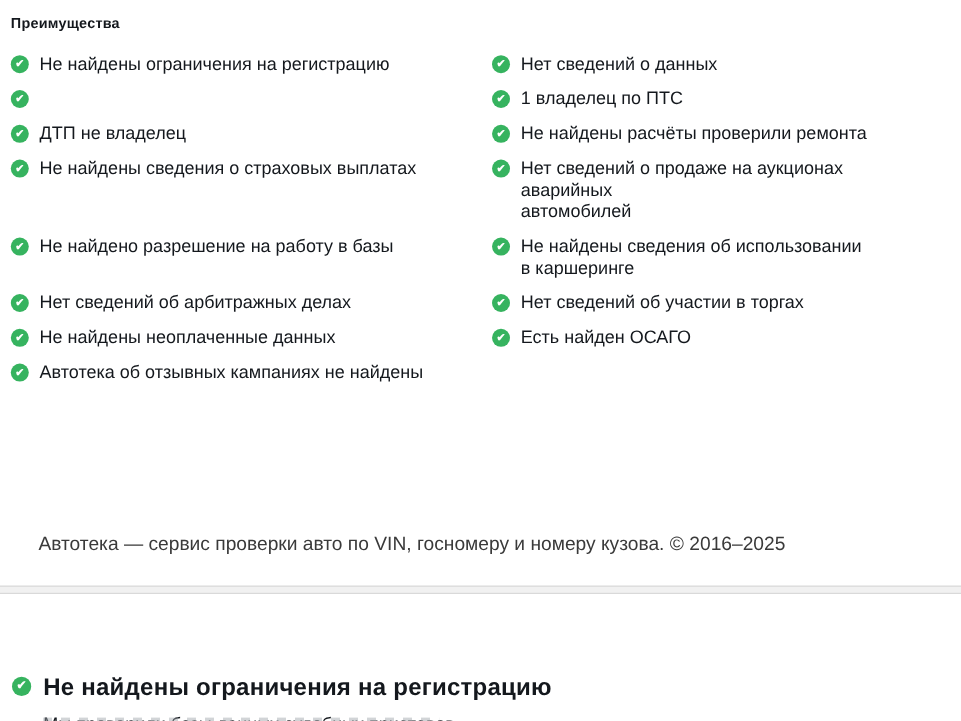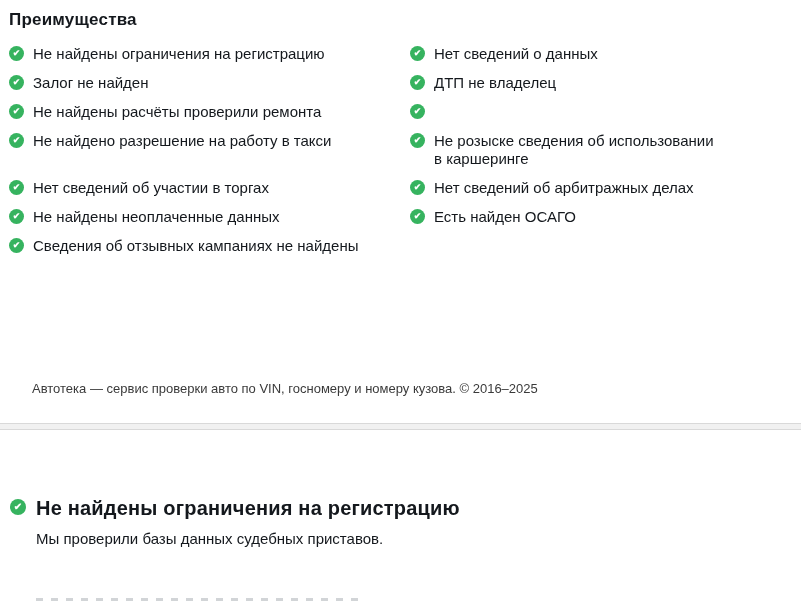--- a/index.html
+++ b/index.html
@@ -11,7 +11,7 @@
   }
   .top{padding:10px 8px 0 9px;}
   .page-title{
-    font-size:17px;line-height:19px;font-weight:700;
+    font-size:12px;line-height:19px;font-weight:700;
     margin:0 0 16px 0;color:#14181d;letter-spacing:.2px;
   }
   .grid{

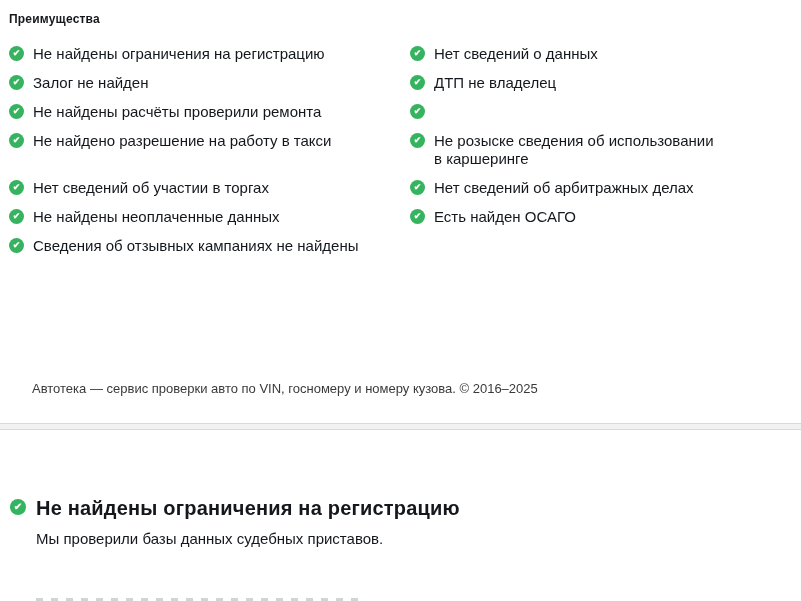--- a/index.html
+++ b/index.html
@@ -85,7 +85,6 @@
 
     <div class="adv">
         <span class="chk"></span>
-        <span class="txt">Залог не найден</span>
       </div>
 
     <div class="adv">

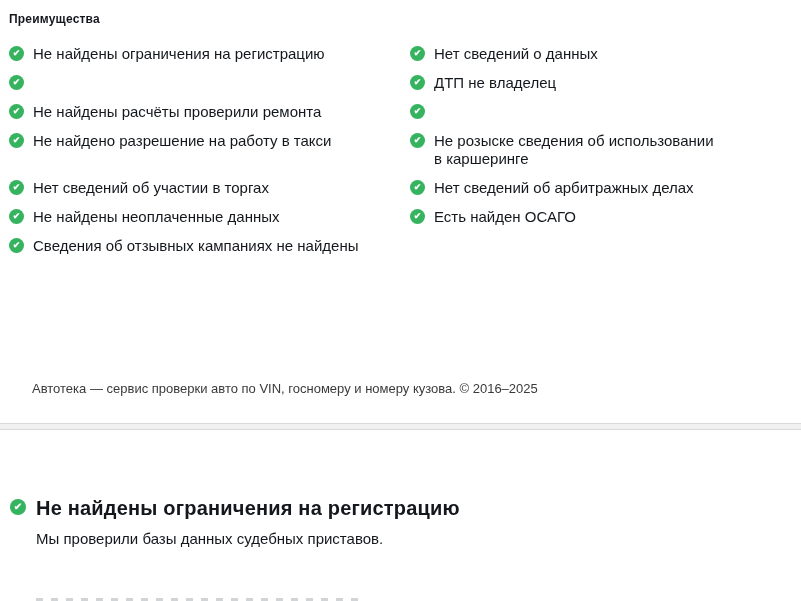--- a/index.html
+++ b/index.html
@@ -86,6 +86,10 @@
     <div class="adv">
         <span class="chk"></span>
       </div>
+    <div class="adv">
+        <span class="chk"></span>
+        <span class="txt">1 владелец по ПТС</span>
+      </div>
 
     <div class="adv">
         <span class="chk"></span>

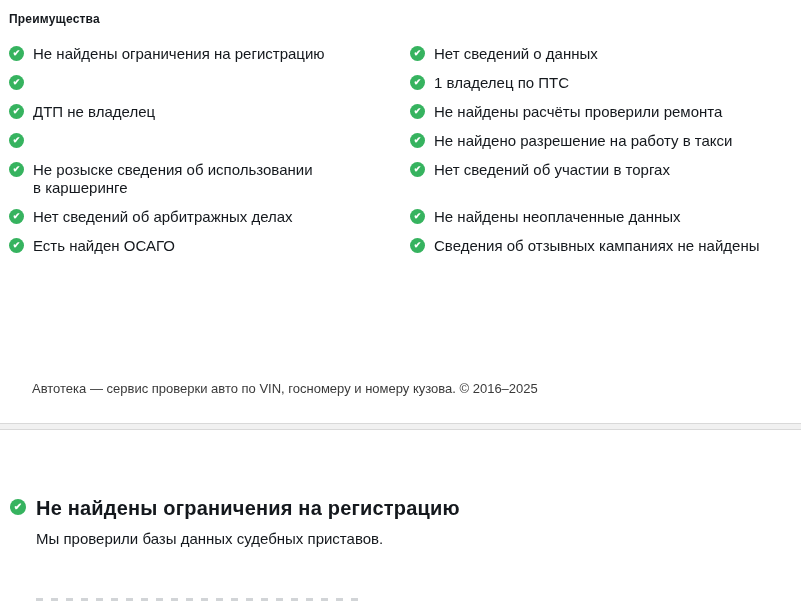--- a/index.html
+++ b/index.html
@@ -102,6 +102,7 @@
 
     <div class="adv">
         <span class="chk"></span>
+        <span class="txt">Не найдены сведения о страховых выплатах</span>
       </div>
 
     <div class="adv">

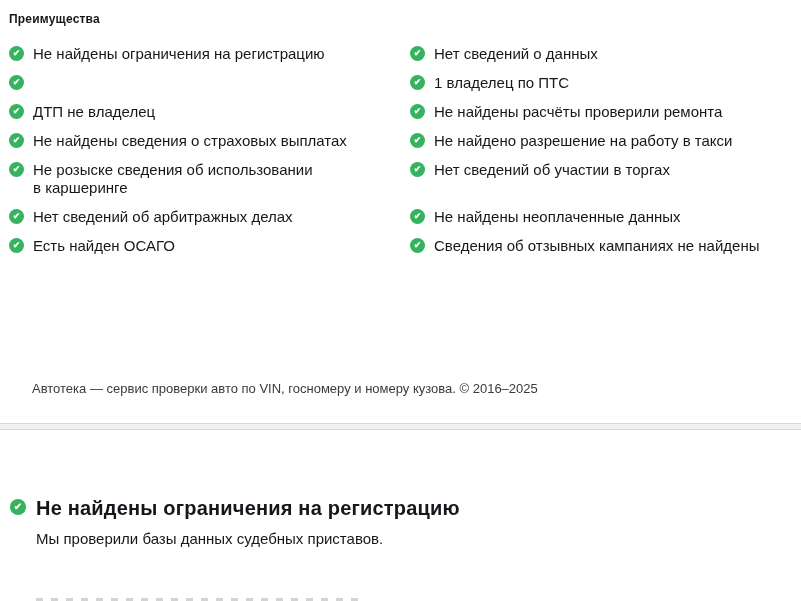--- a/index.html
+++ b/index.html
@@ -104,6 +104,11 @@
         <span class="chk"></span>
         <span class="txt">Не найдены сведения о страховых выплатах</span>
       </div>
+    <div class="adv">
+        <span class="chk"></span>
+        <span class="txt">Нет сведений о продаже на аукционах аварийных
+автомобилей</span>
+      </div>
 
     <div class="adv">
         <span class="chk"></span>

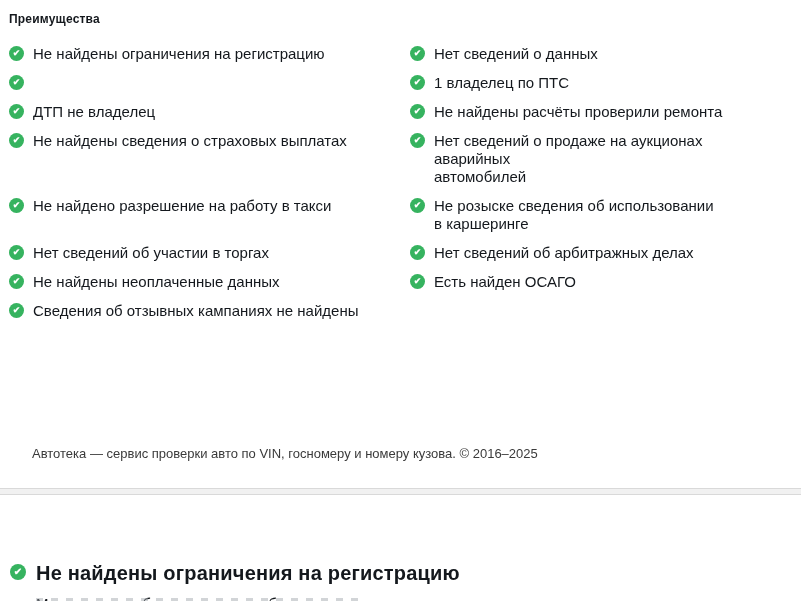--- a/index.html
+++ b/index.html
@@ -112,7 +112,7 @@
 
     <div class="adv">
         <span class="chk"></span>
-        <span class="txt">Не найдено разрешение на работу в такси</span>
+        <span class="txt">Не найдено разрешение на работу в базы</span>
       </div>
     <div class="adv">
         <span class="chk"></span>

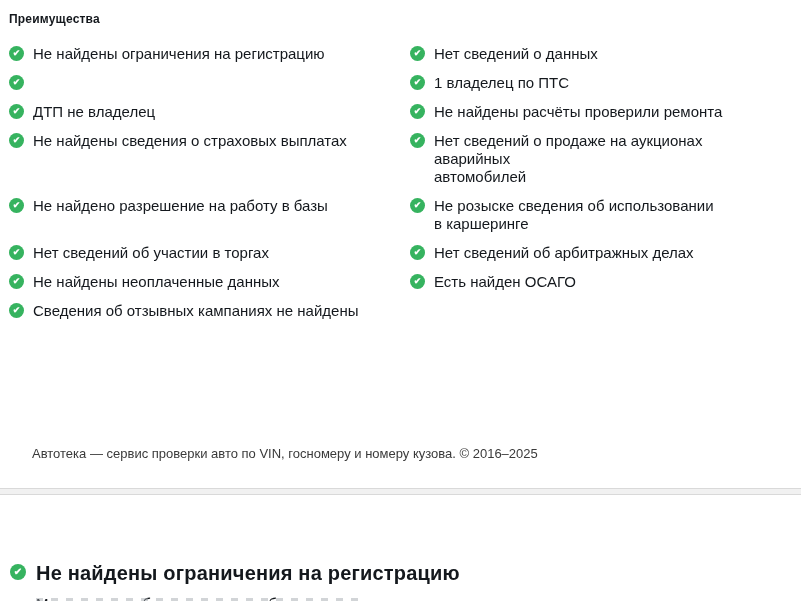--- a/index.html
+++ b/index.html
@@ -116,7 +116,7 @@
       </div>
     <div class="adv">
         <span class="chk"></span>
-        <span class="txt">Не розыске сведения об использовании
+        <span class="txt">Не найдены сведения об использовании
 в каршеринге</span>
       </div>
 

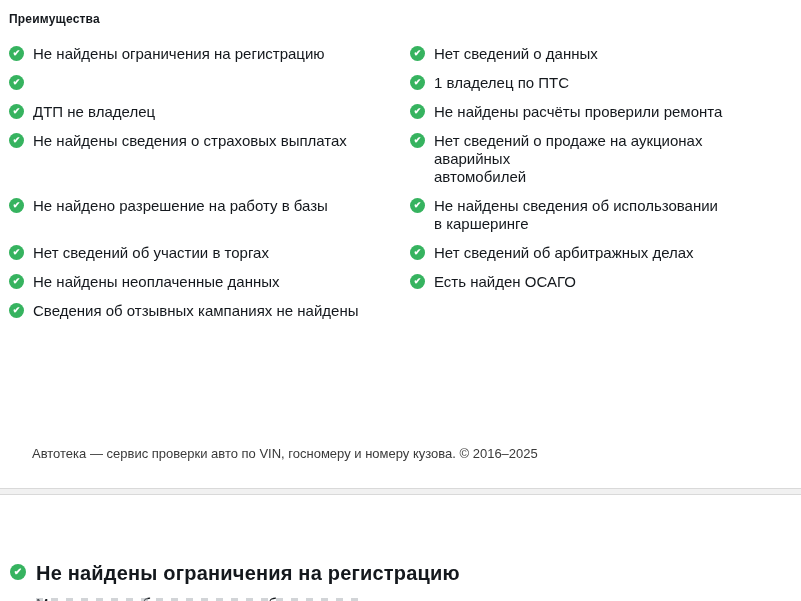--- a/index.html
+++ b/index.html
@@ -122,11 +122,11 @@
 
     <div class="adv">
         <span class="chk"></span>
-        <span class="txt">Нет сведений об участии в торгах</span>
+        <span class="txt">Нет сведений об арбитражных делах</span>
       </div>
     <div class="adv">
         <span class="chk"></span>
-        <span class="txt">Нет сведений об арбитражных делах</span>
+        <span class="txt">Нет сведений об участии в торгах</span>
       </div>
 
     <div class="adv">

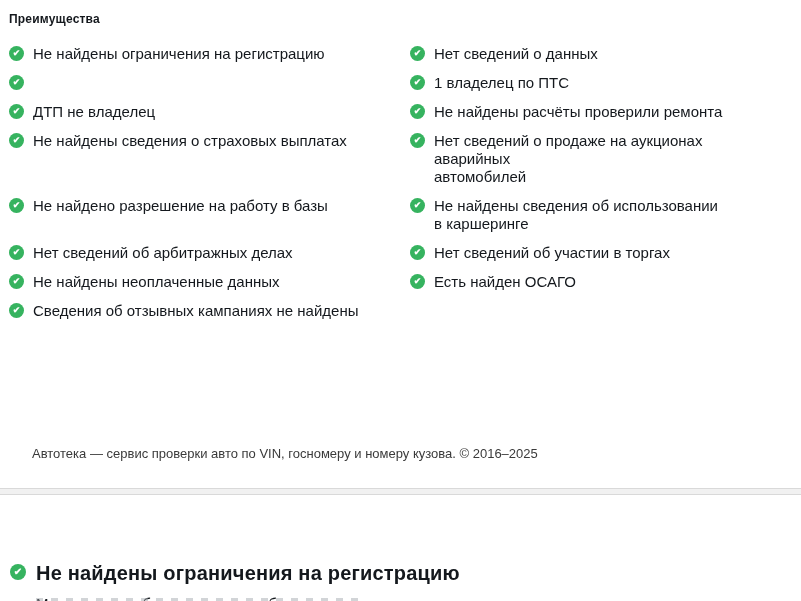--- a/index.html
+++ b/index.html
@@ -140,7 +140,7 @@
 
     <div class="adv">
         <span class="chk"></span>
-        <span class="txt">Сведения об отзывных кампаниях не найдены</span>
+        <span class="txt">Автотека об отзывных кампаниях не найдены</span>
       </div>
   </div>
 

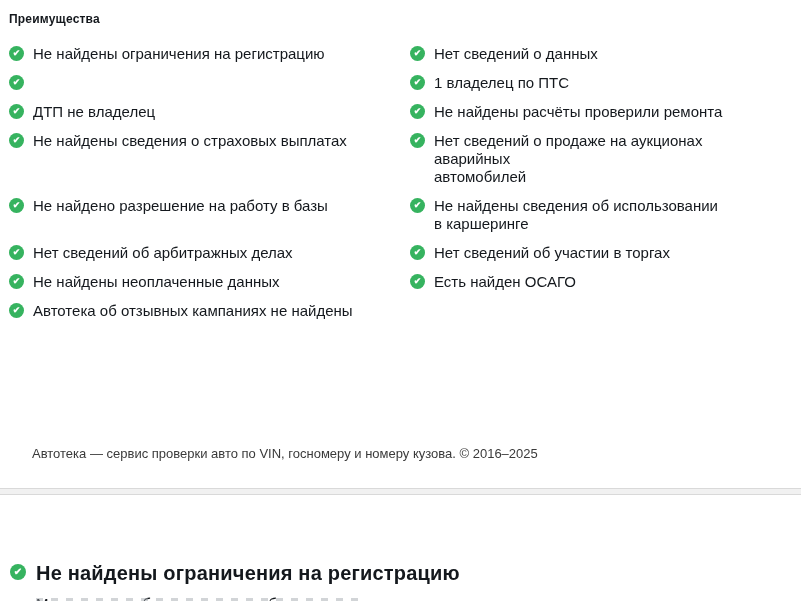--- a/index.html
+++ b/index.html
@@ -34,7 +34,7 @@
   .txt{white-space:pre-line;max-width:345px;}
   .footer-note{
     margin:127px 0 0 23px;
-    font-size:13px;line-height:14px;color:#3a3a3a;
+    font-size:16px;line-height:14px;color:#3a3a3a;
   }
   .divider{
     margin-top:27px;height:5px;width:801px;

